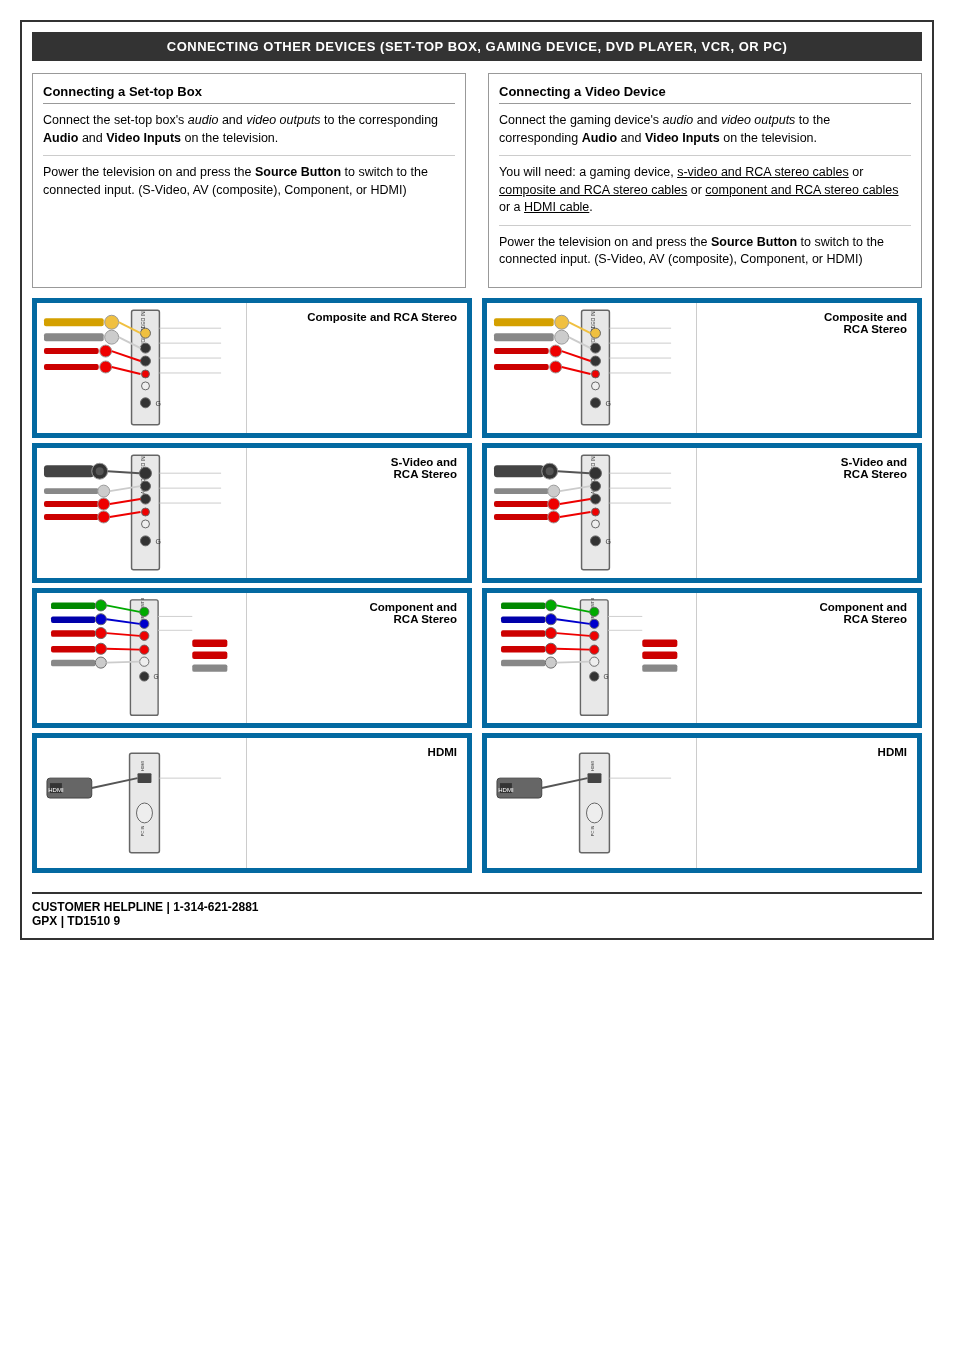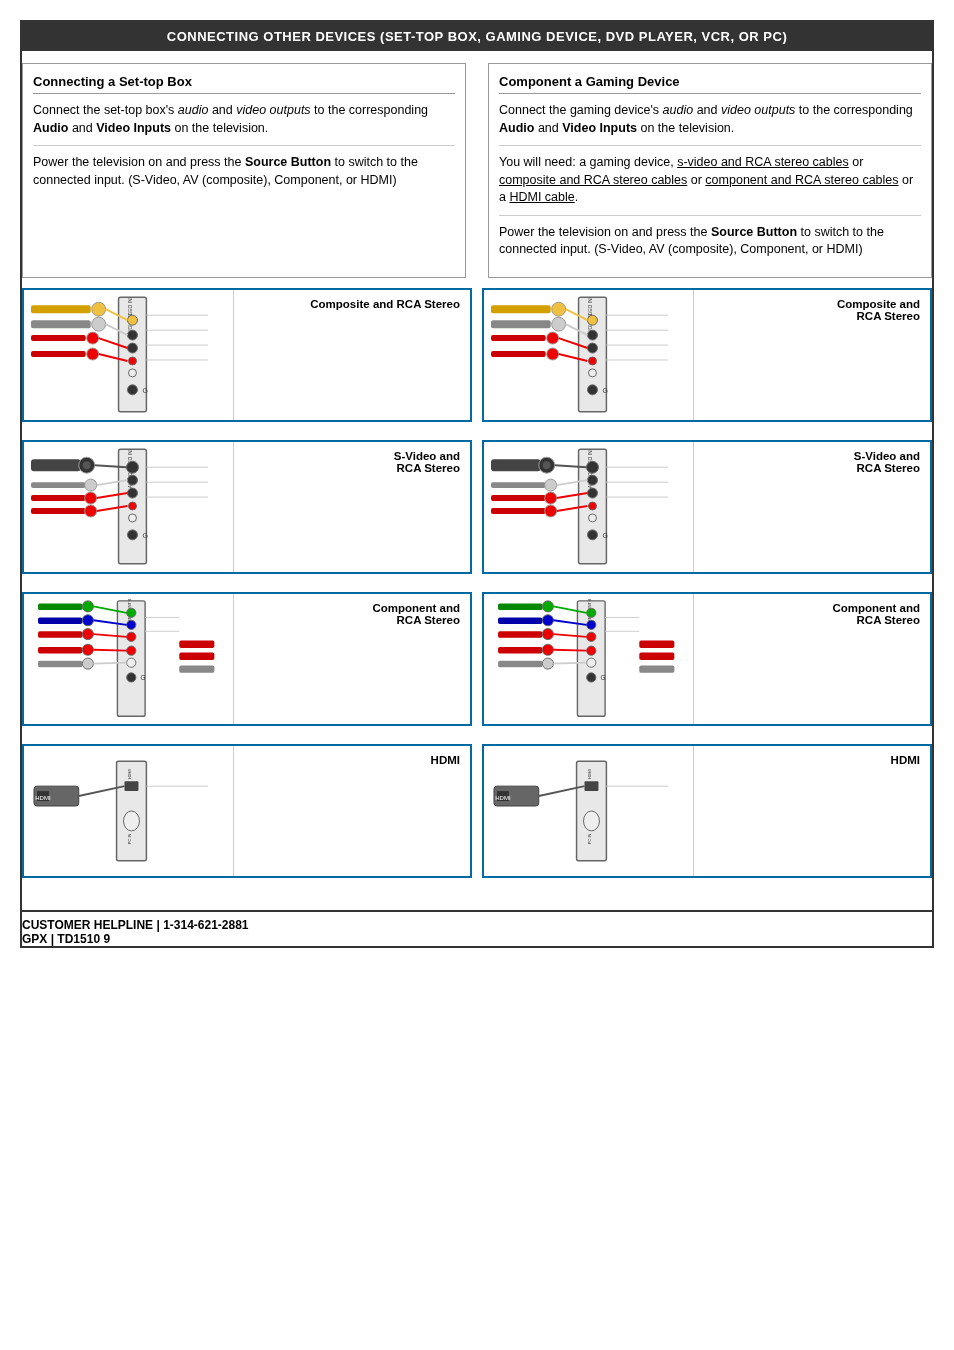--- a/index.html
+++ b/index.html
@@ -14,6 +14,7 @@
     }
     .page-container {
       border: 2px solid #333;
+      padding: 10px;
       width: 100%;
     }
     .main-header {

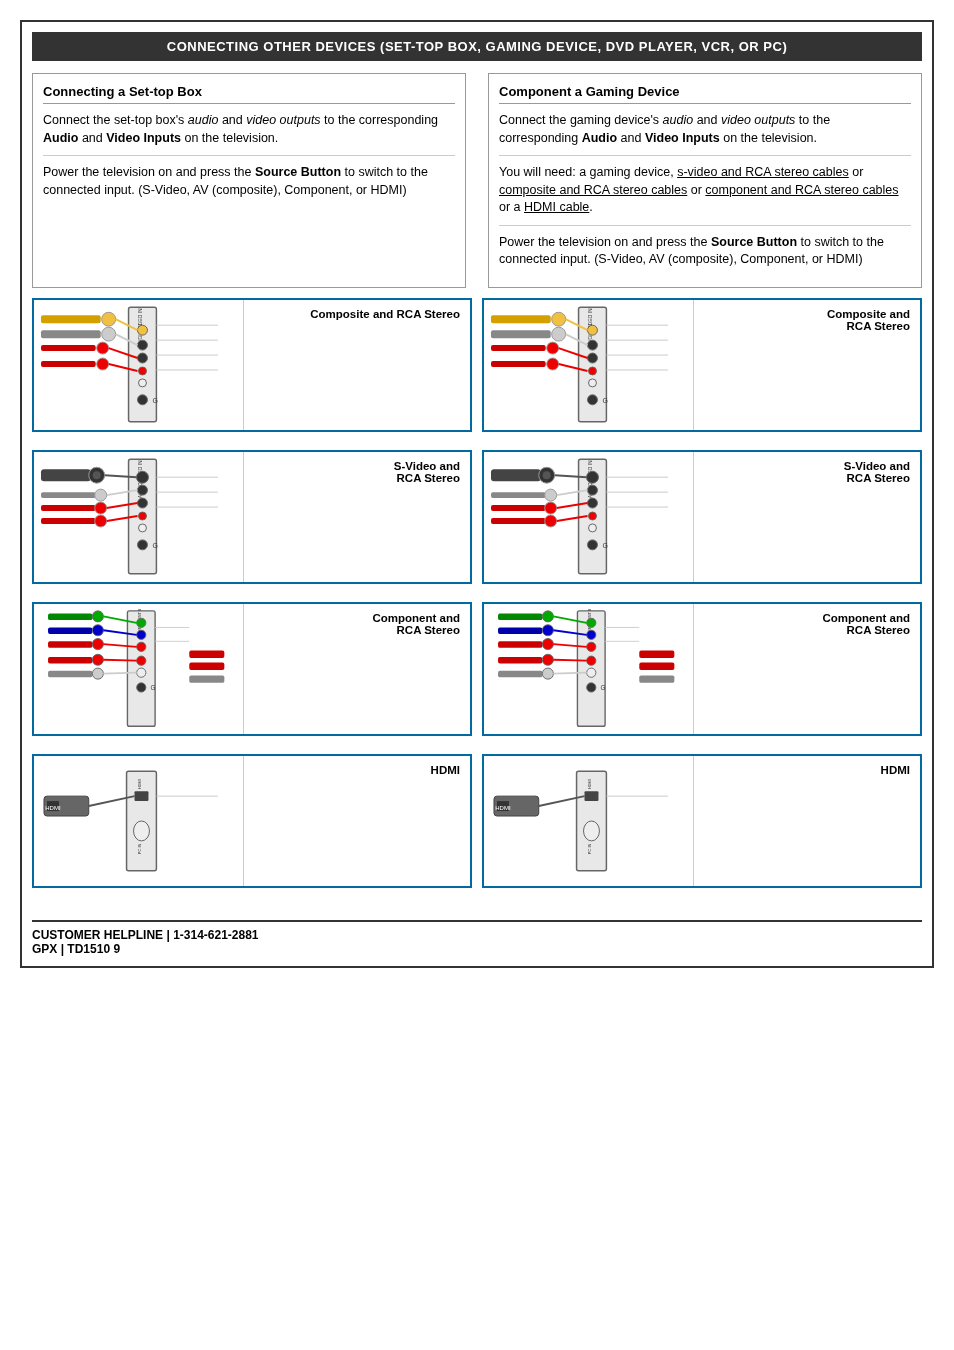--- a/index.html
+++ b/index.html
@@ -136,7 +136,7 @@
     </div>
 
     <div class="col">
-      <div class="col-header">Component a Gaming Device</div>
+      <div class="col-header">Connecting a Video Device</div>
       <p class="separator">
         Connect the gaming device's <em>audio</em> and <em>video outputs</em> to the corresponding <strong>Audio</strong> and <strong>Video Inputs</strong> on the television.
       </p>

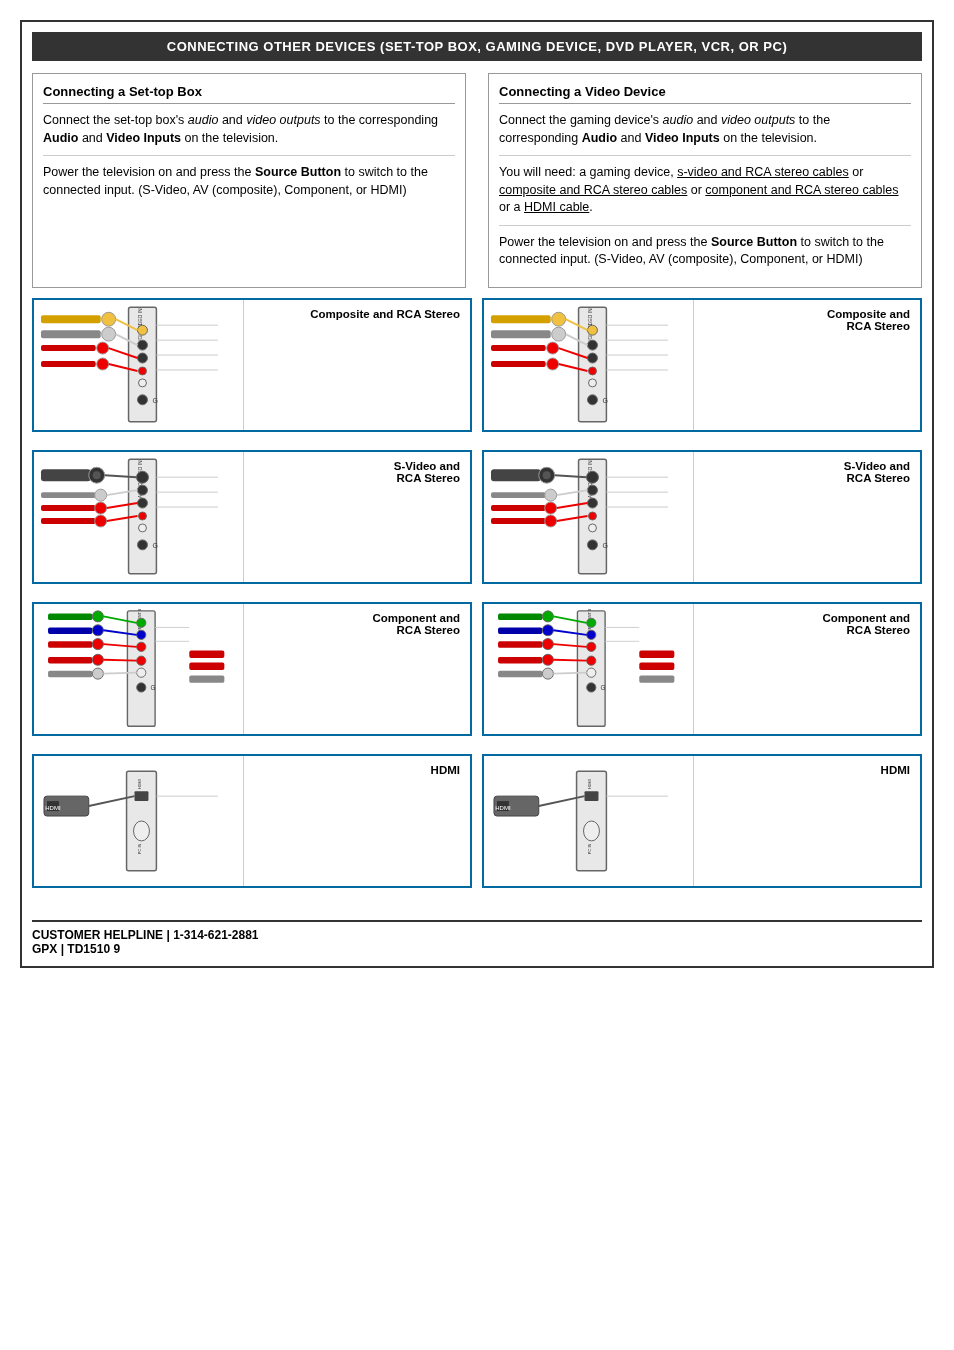--- a/index.html
+++ b/index.html
@@ -66,9 +66,9 @@
       flex: 1;
     }
     .diagram-box {
-      border: 2px solid #0369a1;
-      display: flex;
-      margin-bottom: 18px;
+      border: 5px solid #0369a1;
+      display: flex;
+      margin-bottom: 5px;
       min-height: 130px;
       position: relative;
     }

